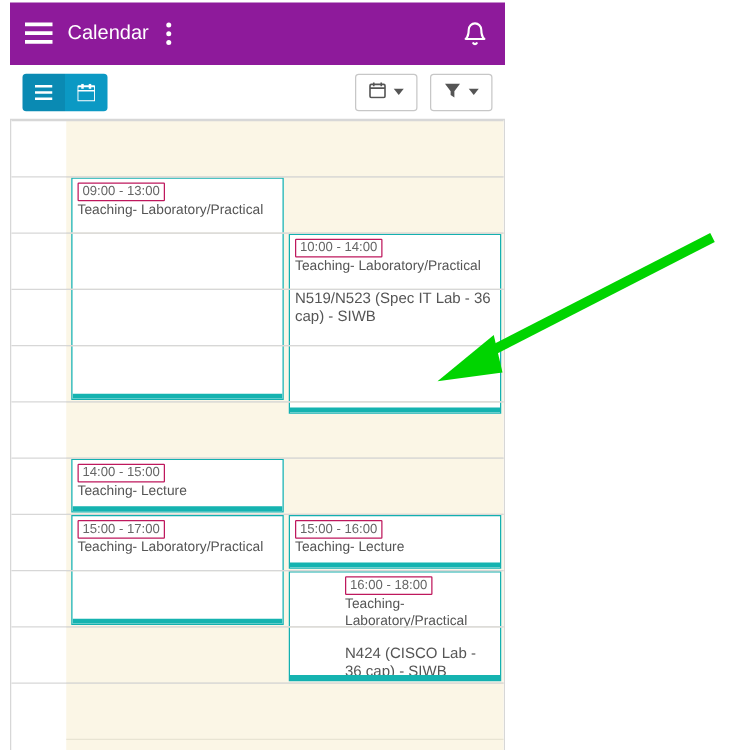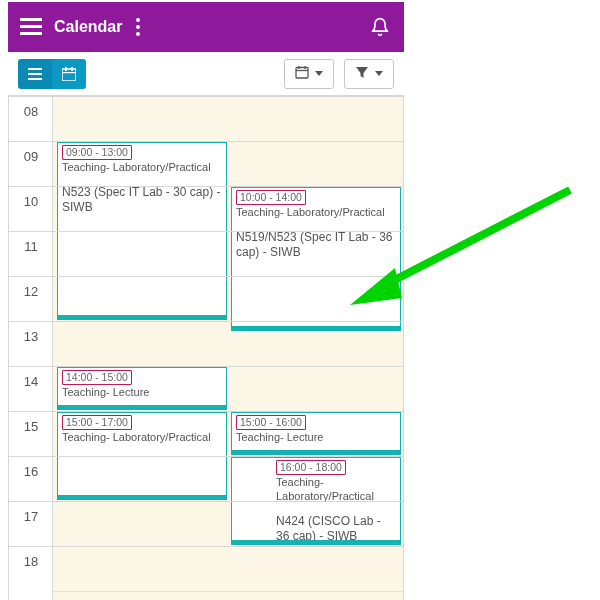--- a/index.html
+++ b/index.html
@@ -18,7 +18,7 @@
       linear-gradient(#fff,#fff) left 0 top 7px /100% 3px no-repeat,
       linear-gradient(#fff,#fff) left 0 top 14px /100% 3px no-repeat;
   }
-  .title { font-size: 16px; font-weight: 700; }
+  .title { font-size: 16px; font-weight: 400; }
   .kebab { display:inline-block; width:4px; margin-left:14px; }
   .kebab span{ display:block;width:4px;height:4px;border-radius:50%;background:#fff;margin:3px 0;}
   .bell { position:absolute; right:14px; top:14px; }

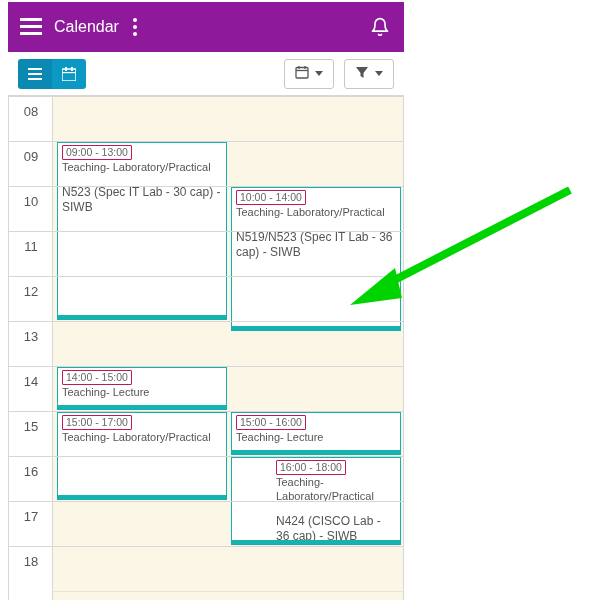--- a/index.html
+++ b/index.html
@@ -125,19 +125,6 @@
   </div>
 
   <div class="calbody">
-    <div class="gutter" id="gutter">
-        <div class="hourlabel" style="top: 8px;">08</div>
-        <div class="hourlabel" style="top: 53px;">09</div>
-        <div class="hourlabel" style="top: 98px;">10</div>
-        <div class="hourlabel" style="top: 143px;">11</div>
-        <div class="hourlabel" style="top: 188px;">12</div>
-        <div class="hourlabel" style="top: 233px;">13</div>
-        <div class="hourlabel" style="top: 278px;">14</div>
-        <div class="hourlabel" style="top: 323px;">15</div>
-        <div class="hourlabel" style="top: 368px;">16</div>
-        <div class="hourlabel" style="top: 413px;">17</div>
-        <div class="hourlabel" style="top: 458px;">18</div>
-      </div>
     <div class="daycol" id="daycol">
         <div class="event" style="top: 46px; height: 178px; left: 4px; width: 170px;"><span class="when">09:00 - 13:00</span><div class="ttl">Teaching- Laboratory/Practical</div><div class="loc">N523 (Spec IT Lab - 30 cap) - SIWB</div><div class="tealbar"></div></div>
         <div class="event" style="top: 91px; height: 144px; left: 178px; width: 170px;"><span class="when">10:00 - 14:00</span><div class="ttl">Teaching- Laboratory/Practical</div><div class="loc">N519/N523 (Spec IT Lab - 36 cap) - SIWB</div><div class="tealbar"></div></div>

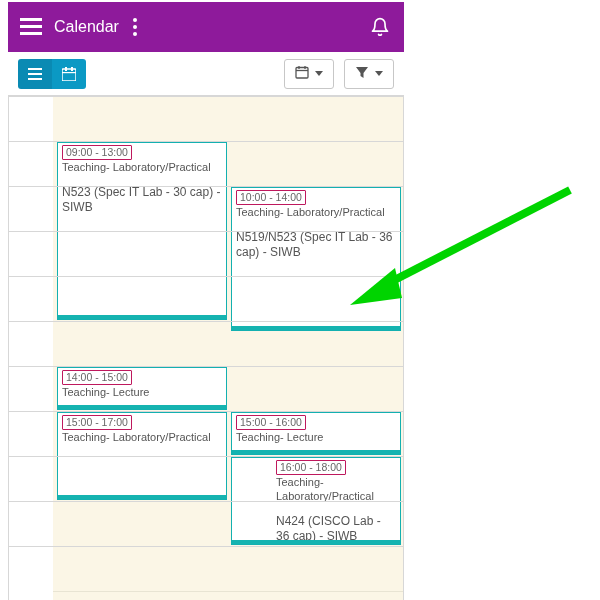--- a/index.html
+++ b/index.html
@@ -126,7 +126,7 @@
 
   <div class="calbody">
     <div class="daycol" id="daycol">
-        <div class="event" style="top: 46px; height: 178px; left: 4px; width: 170px;"><span class="when">09:00 - 13:00</span><div class="ttl">Teaching- Laboratory/Practical</div><div class="loc">N523 (Spec IT Lab - 30 cap) - SIWB</div><div class="tealbar"></div></div>
+        <div class="event" style="top: 46px; height: 178px; left: 4px; width: 170px;"><span class="when">09:00 - 13:00</span><div class="ttl">Teaching- Laboratory/Practical</div><div class="tealbar"></div></div>
         <div class="event" style="top: 91px; height: 144px; left: 178px; width: 170px;"><span class="when">10:00 - 14:00</span><div class="ttl">Teaching- Laboratory/Practical</div><div class="loc">N519/N523 (Spec IT Lab - 36 cap) - SIWB</div><div class="tealbar"></div></div>
         <div class="event" style="top: 271px; height: 43px; left: 4px; width: 170px;"><span class="when">14:00 - 15:00</span><div class="ttl">Teaching- Lecture</div><div class="tealbar"></div></div>
         <div class="event" style="top: 316px; height: 88px; left: 4px; width: 170px;"><span class="when">15:00 - 17:00</span><div class="ttl">Teaching- Laboratory/Practical</div><div class="tealbar"></div></div>

